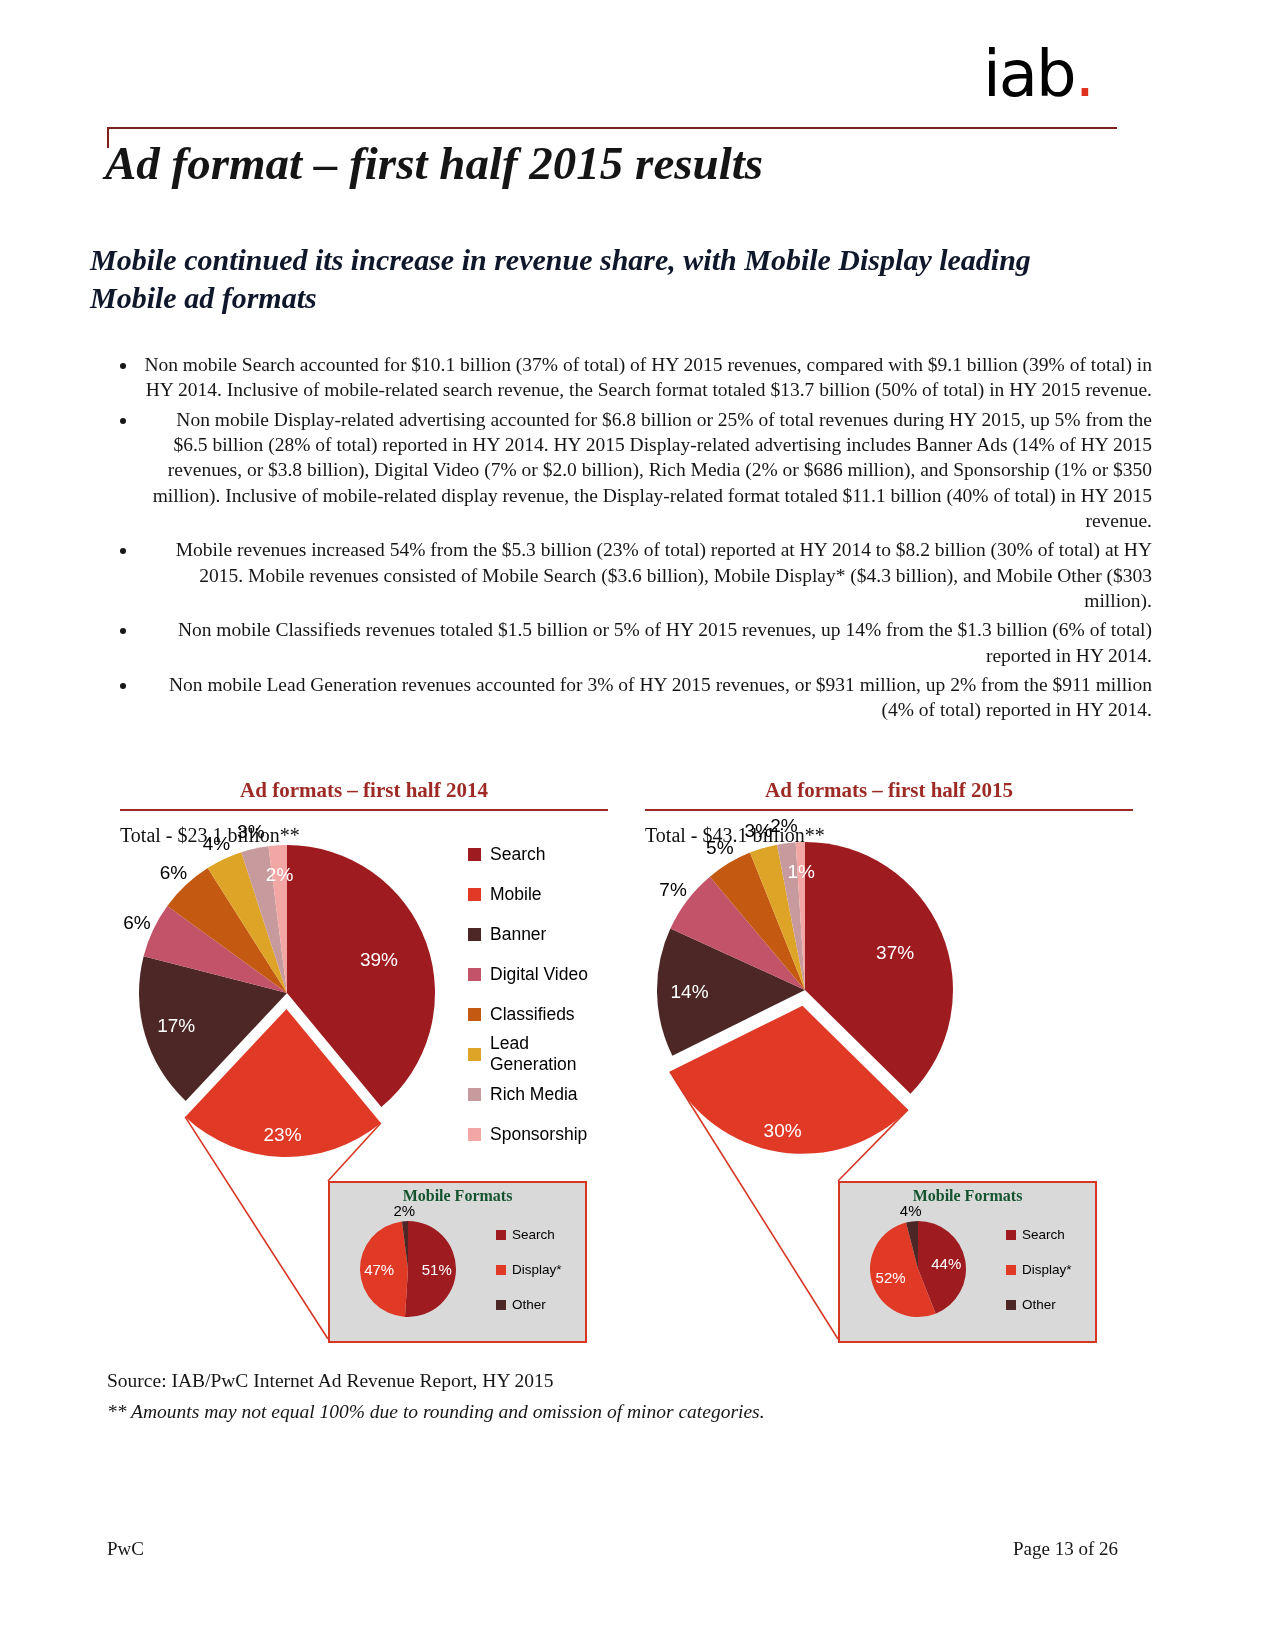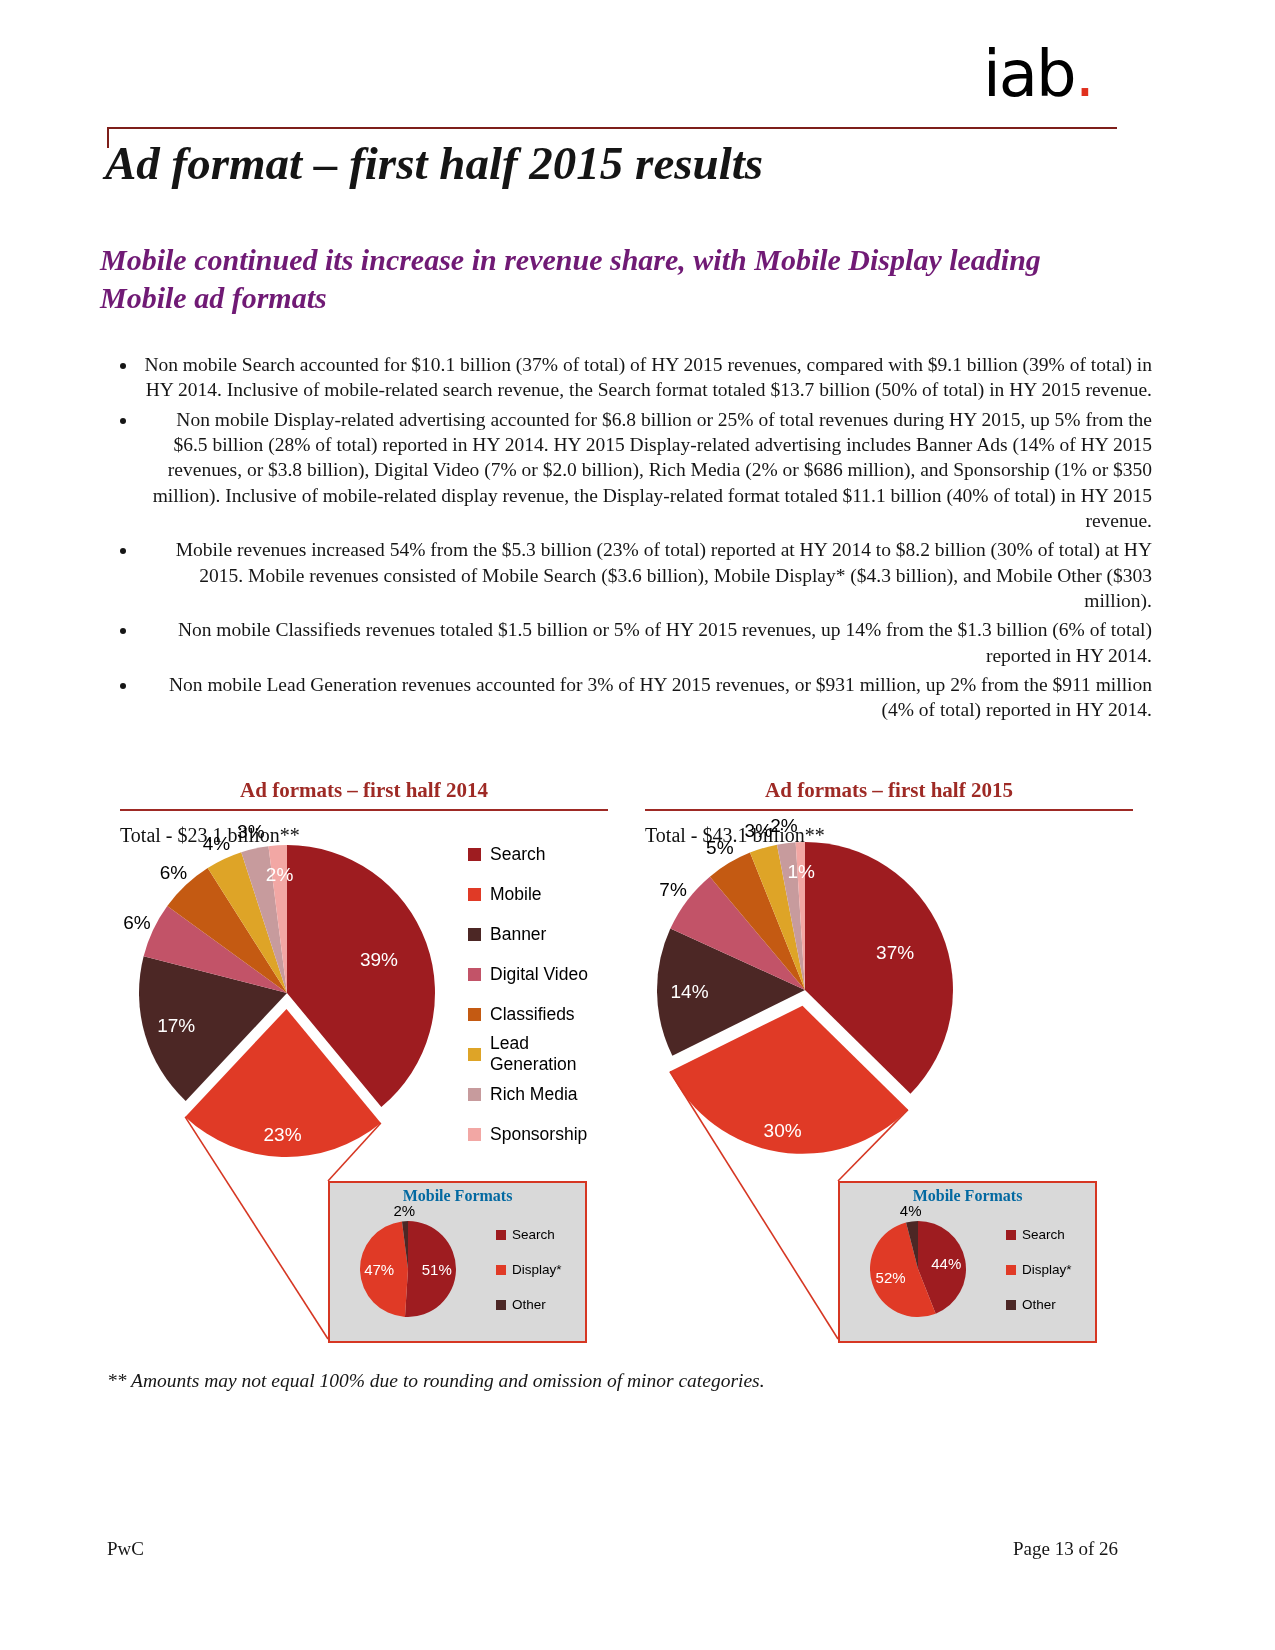--- a/index.html
+++ b/index.html
@@ -16,8 +16,8 @@
 
   .title{position:absolute;left:105px;top:138px;width:1020px;margin:0;
         font:bold italic 47px/1.1 "Liberation Serif",serif;color:#151515;}
-  .subtitle{position:absolute;left:100px;top:241px;width:1000px;margin:0;
-        font:bold italic 30px/1.25 "Liberation Serif",serif;color:#701a75;}
+  .subtitle{position:absolute;left:90px;top:241px;width:1000px;margin:0;
+        font:bold italic 30px/1.25 "Liberation Serif",serif;color:#0f172a;}
 
   .bullets{position:absolute;left:106px;top:352px;width:1014px;margin:0;padding:0 0 0 32px;
         font-size:19.5px;line-height:1.3;}

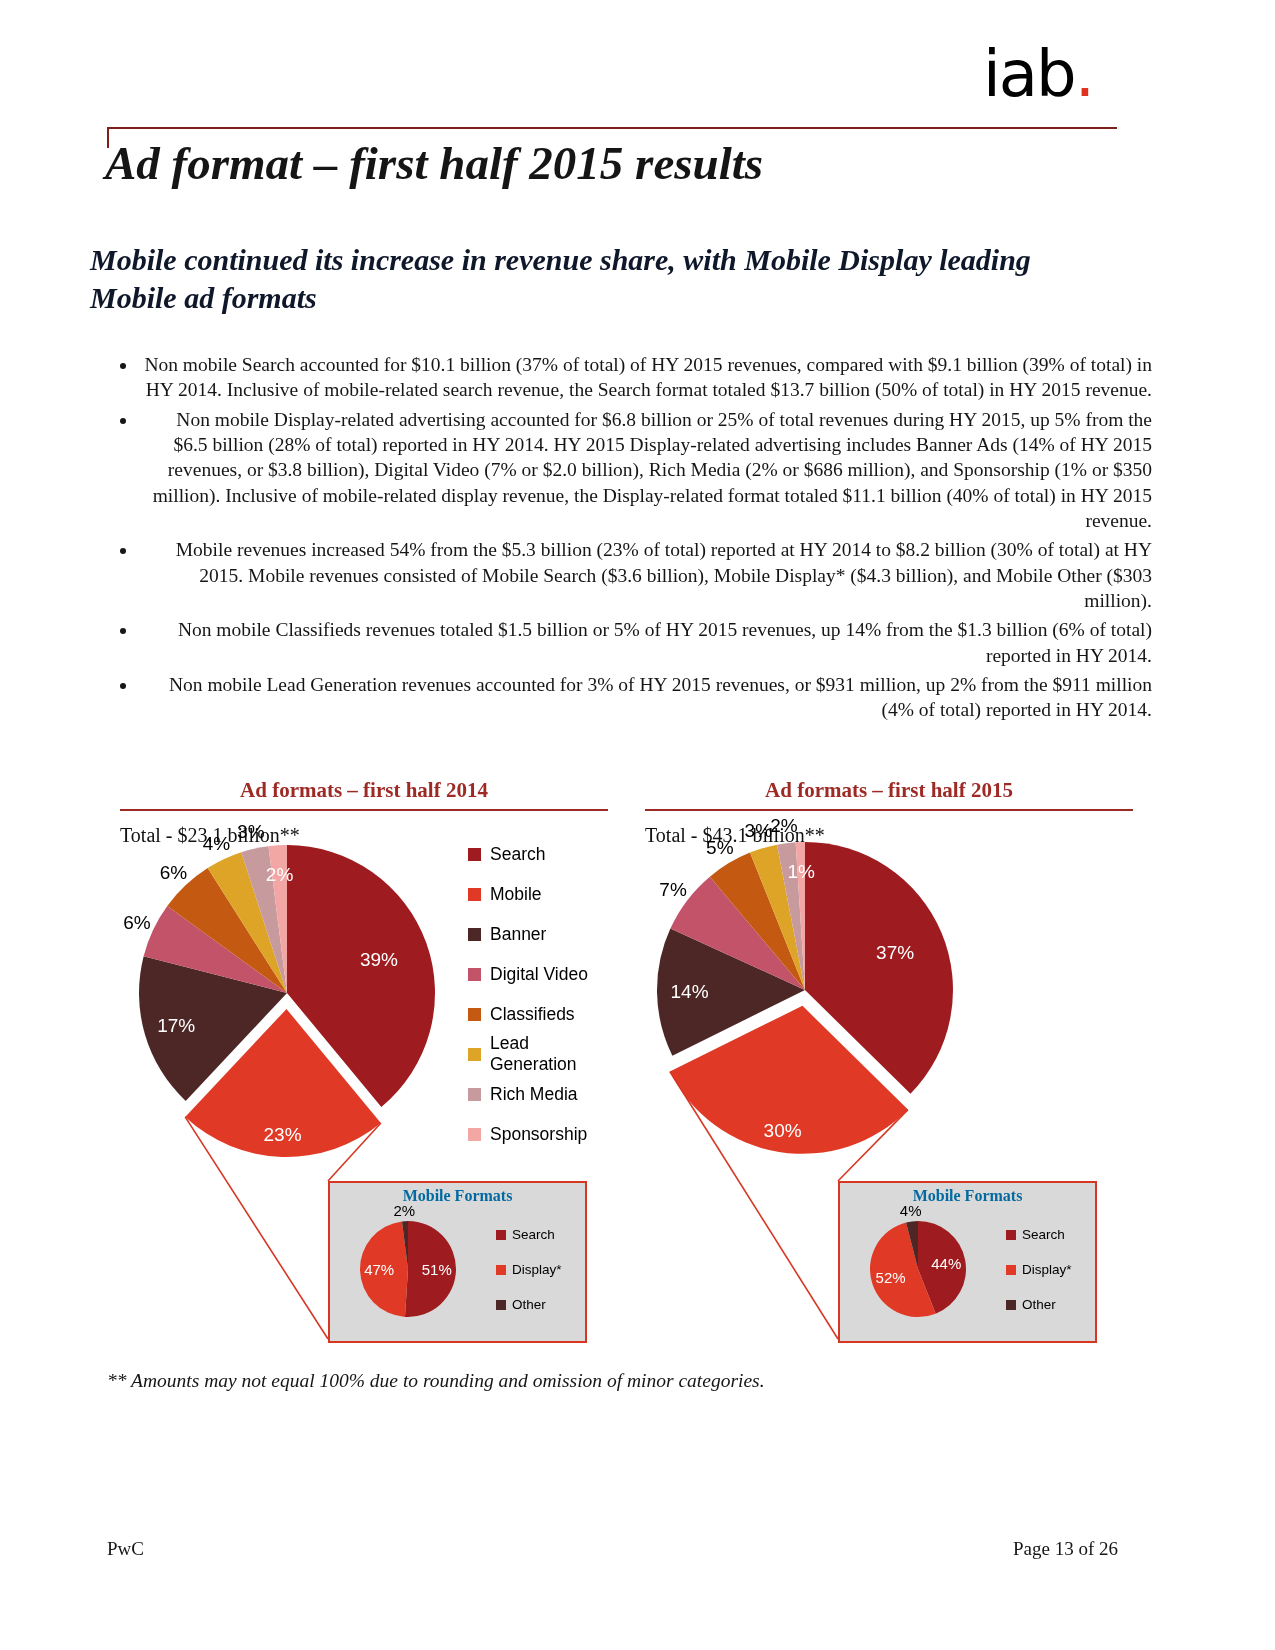--- a/index.html
+++ b/index.html
@@ -42,7 +42,7 @@
 
   .inset-box{position:absolute;top:403px;width:255px;height:158px;background:#d9d9d9;
         border:2px solid #d63723;box-sizing:content-box;}
-  .inset-title{text-align:center;margin-top:4px;font:bold 16px "Liberation Serif",serif;color:#0369a1;}
+  .inset-title{text-align:center;margin-top:4px;font:bold 16px "Liberation Serif",serif;color:#14532d;}
   .inset-pie{position:absolute;left:4px;top:14px;}
   .inset-legend{position:absolute;left:166px;top:34px;}
   .inset-legend .legend-item{display:flex;align-items:center;height:35px;}

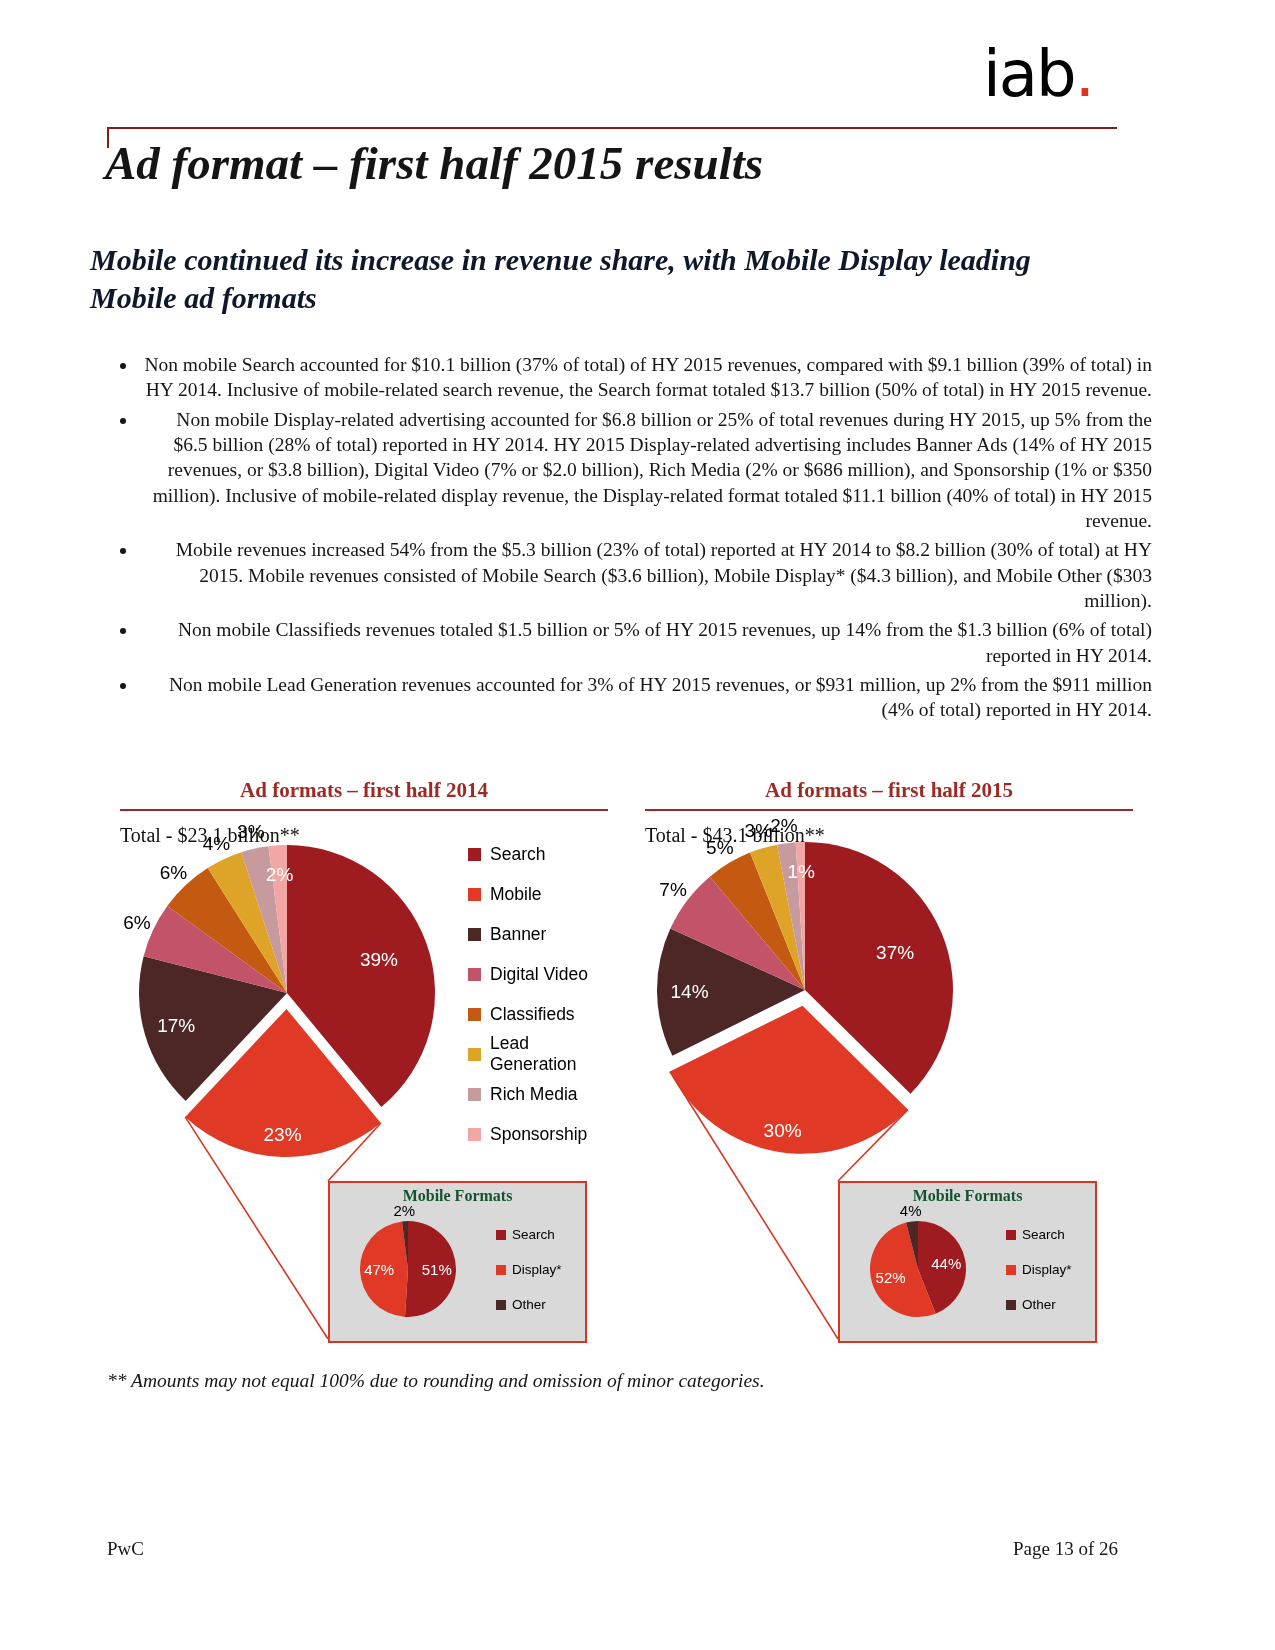--- a/index.html
+++ b/index.html
@@ -217,6 +217,7 @@
   </div>
 
   <div class="source-block">
+    <div class="source-line">Source: IAB/PwC Internet Ad Revenue Report, HY 2015</div>
     <div class="footnote">** Amounts may not equal 100% due to rounding and omission of minor categories.</div>
   </div>
 

